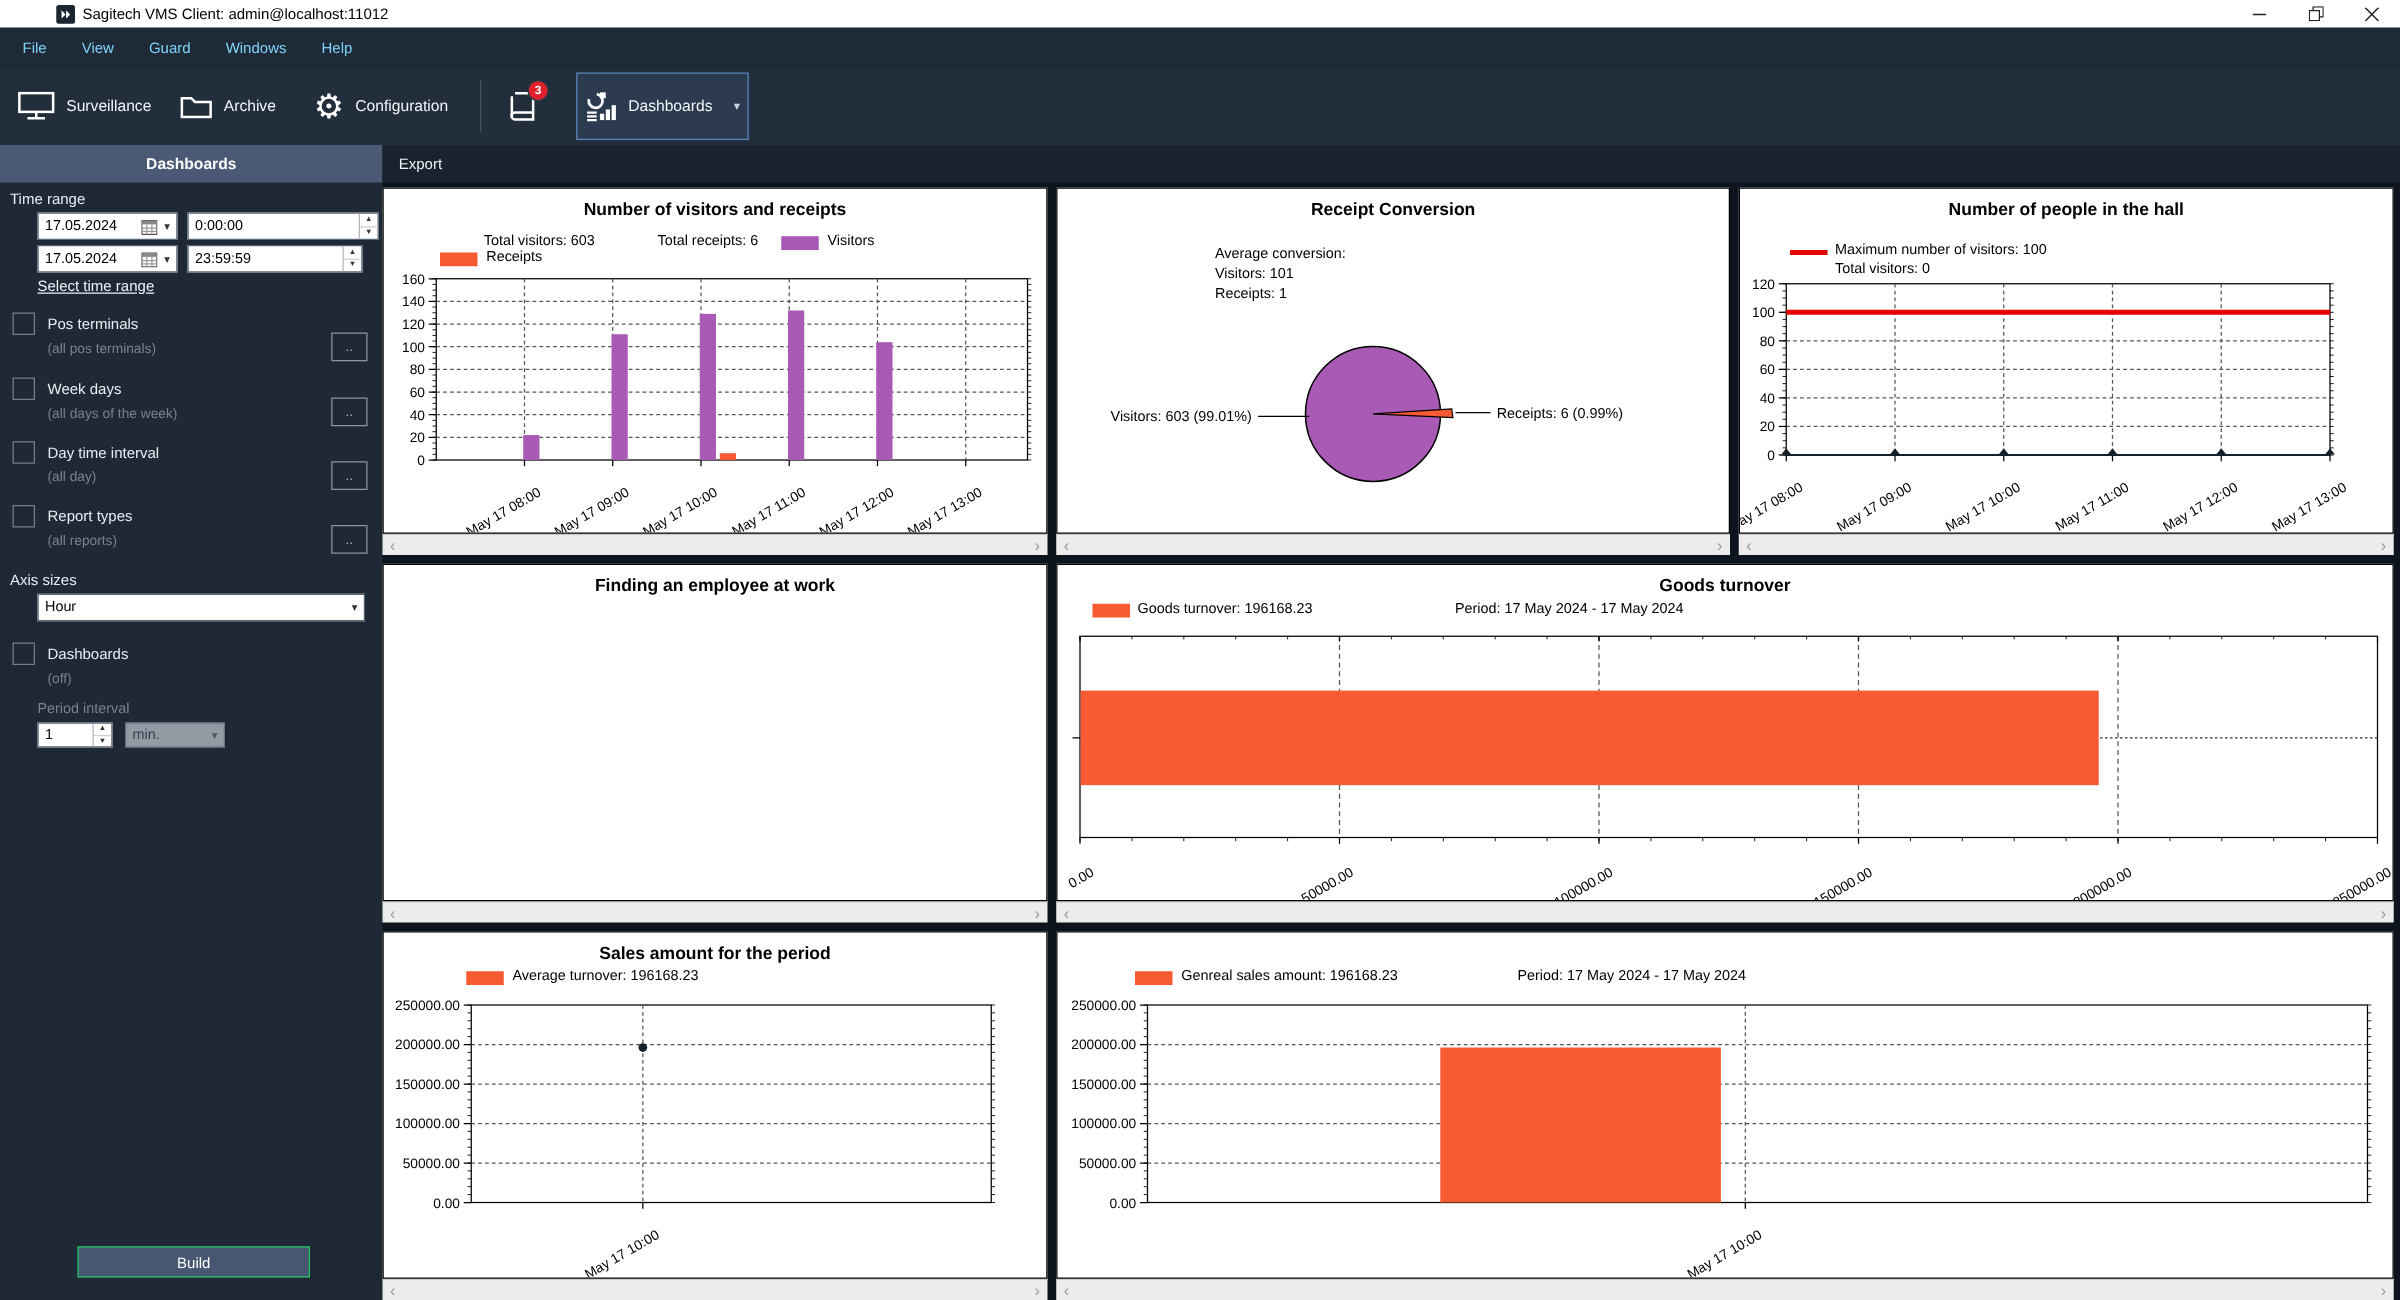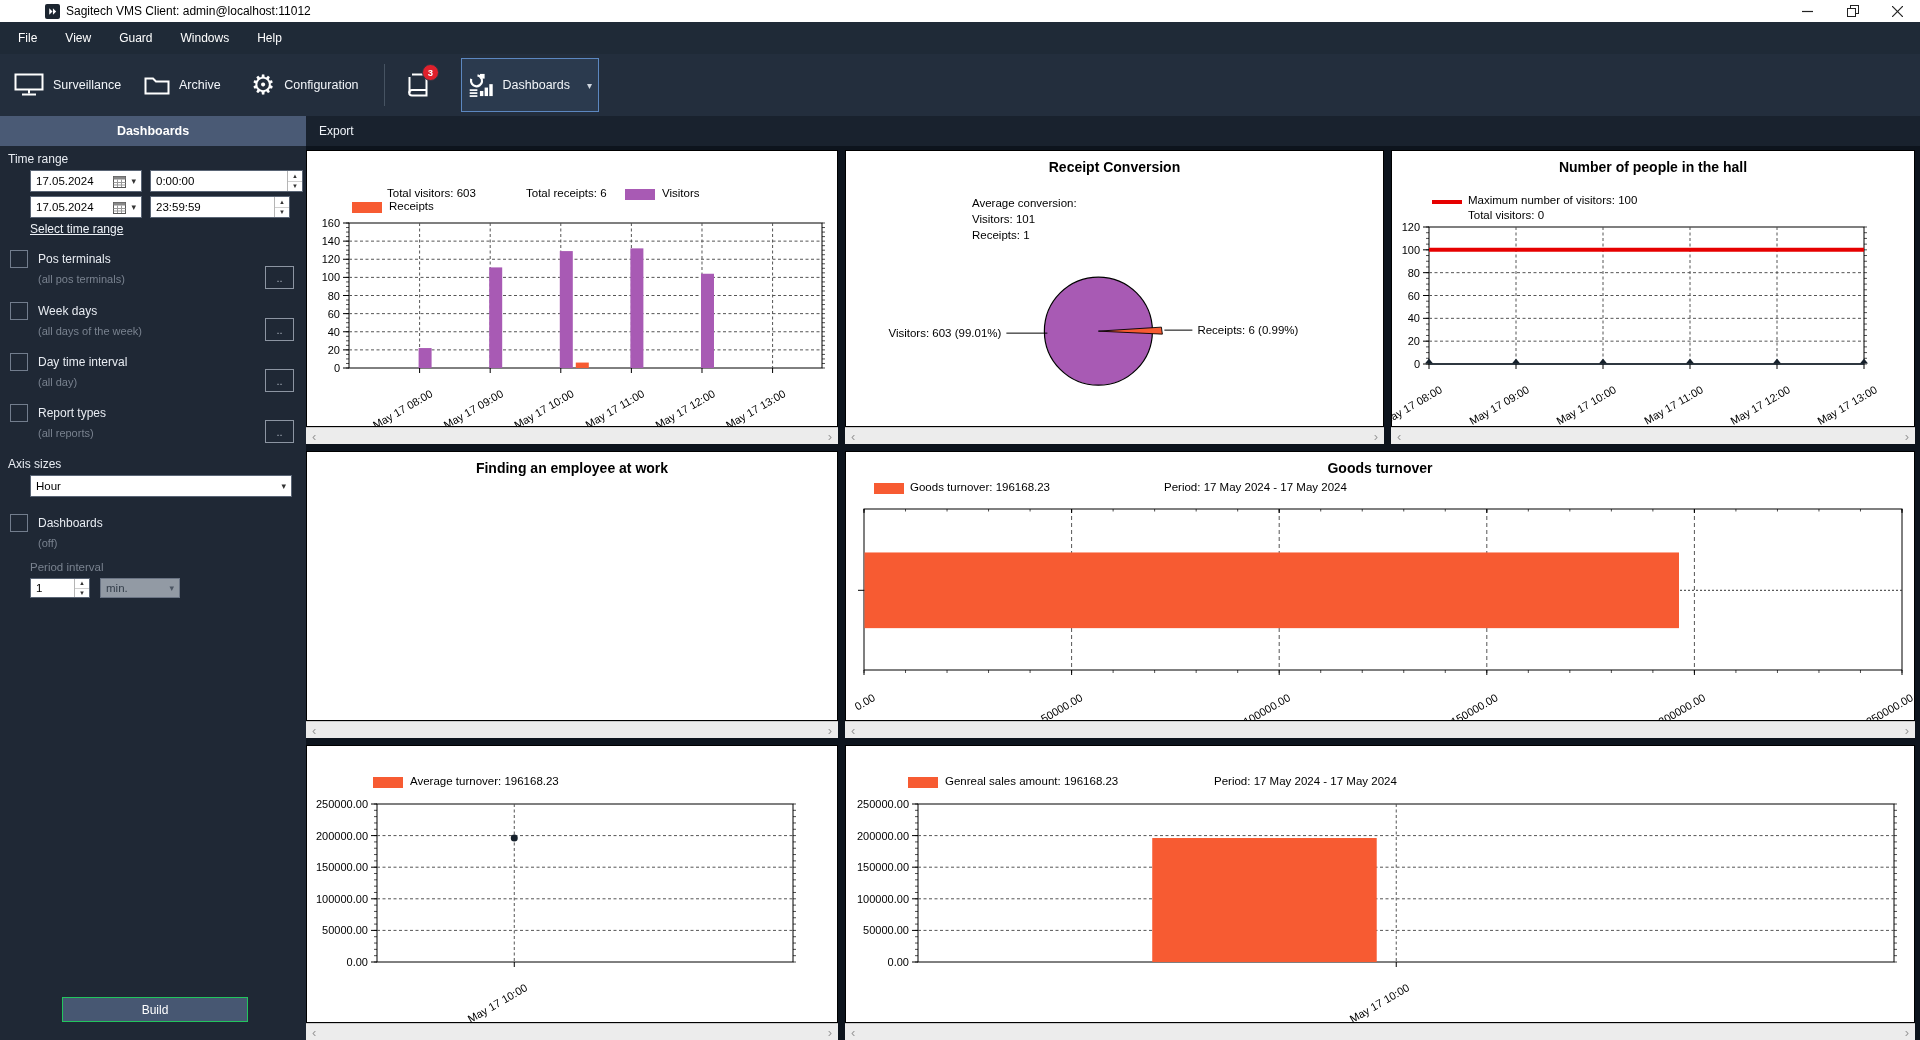--- a/index.html
+++ b/index.html
@@ -16,7 +16,7 @@
   
   .menubar{position:absolute;left:0;top:22px;right:0;height:32px;background:#1f2a37;
     display:flex;align-items:center;padding-left:4px;}
-  .menu-item{color:#ffffff;font-size:12px;padding:0 14px;line-height:32px;}
+  .menu-item{color:#7dd3fc;font-size:12px;padding:0 14px;line-height:32px;}
   
   .toolbar{position:absolute;left:0;top:54px;right:0;height:62px;background:#232e3d;}
   .tbtn{position:absolute;top:4px;height:54px;display:flex;align-items:center;gap:9px;

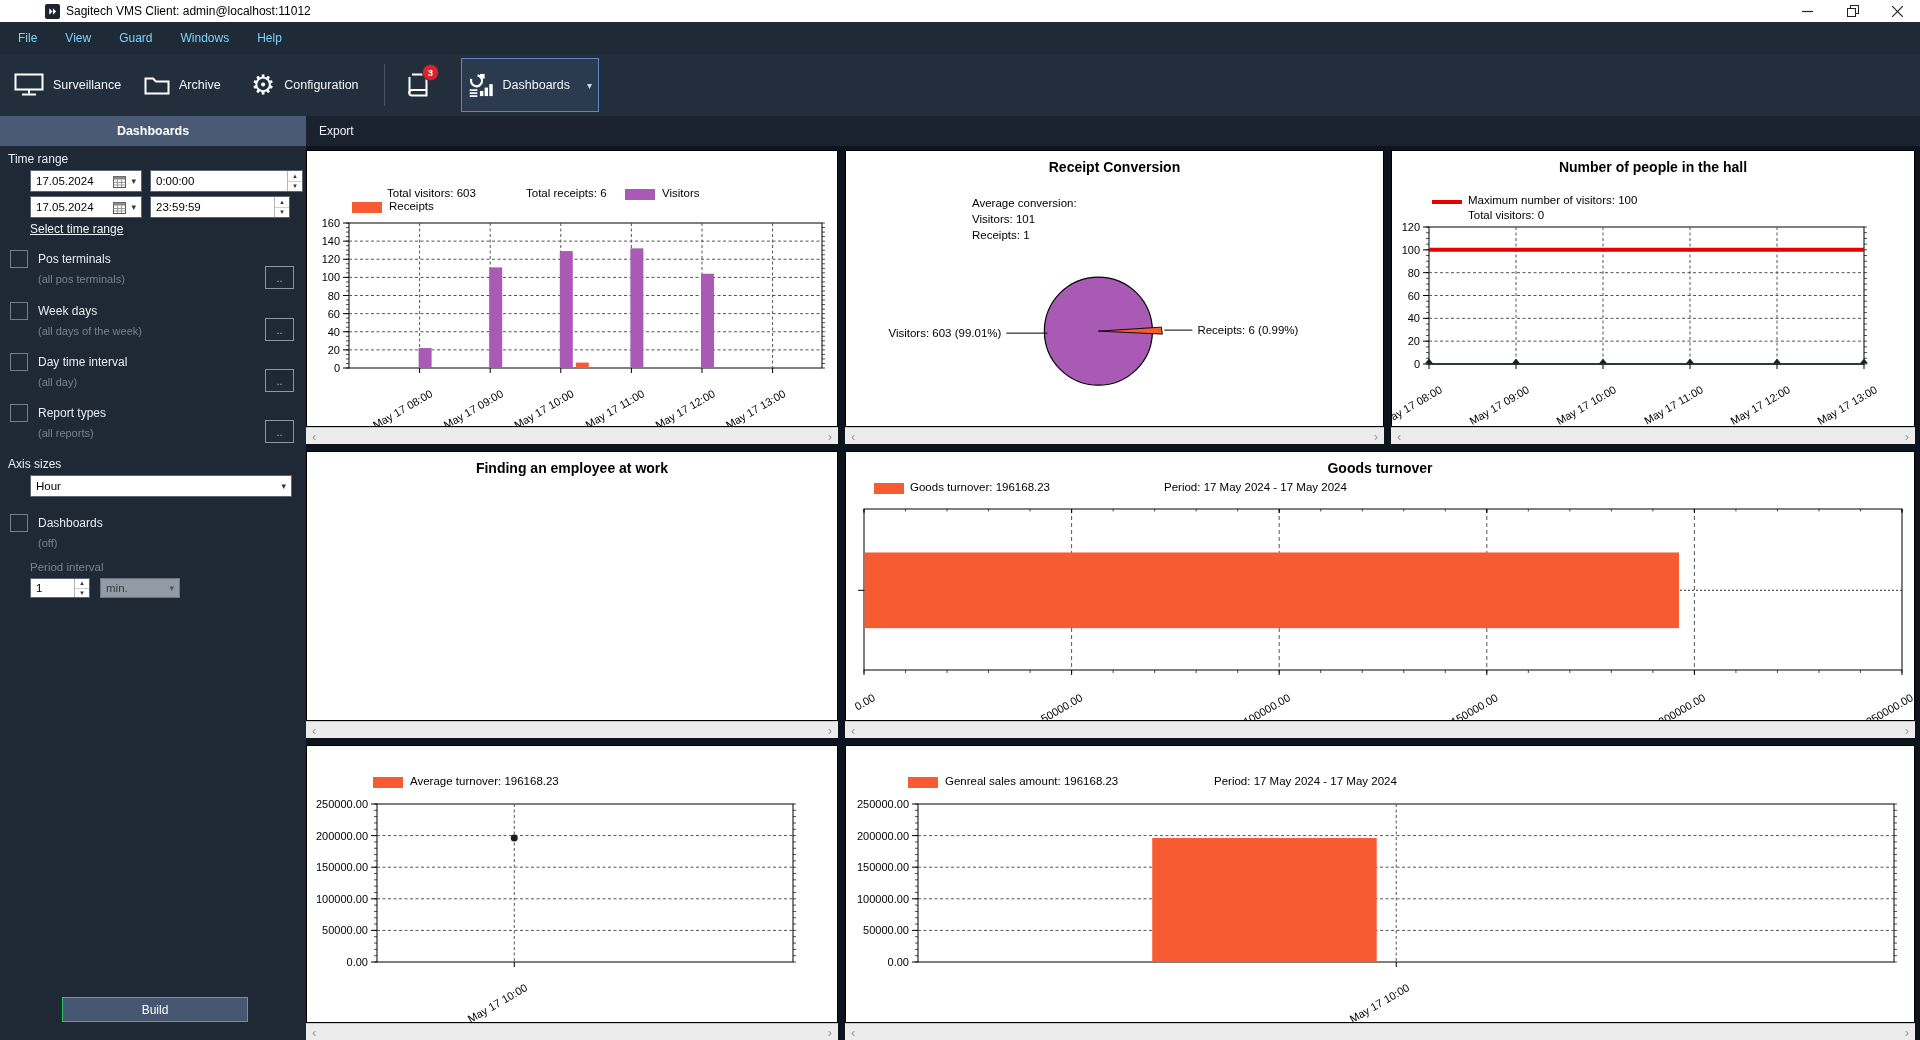--- a/index.html
+++ b/index.html
@@ -256,6 +256,7 @@
 
   <div class="panel p0">
     <div class="chart-box">
+      <div class="c-title">Number of visitors and receipts</div>
       <span class="lg" style="left:80px;top:36px">Total visitors: 603</span>
       <span class="lg" style="left:219px;top:36px">Total receipts: 6</span>
       <span class="swatch" style="left: 318px; top: 38px; background: rgb(168, 90, 180);"></span>

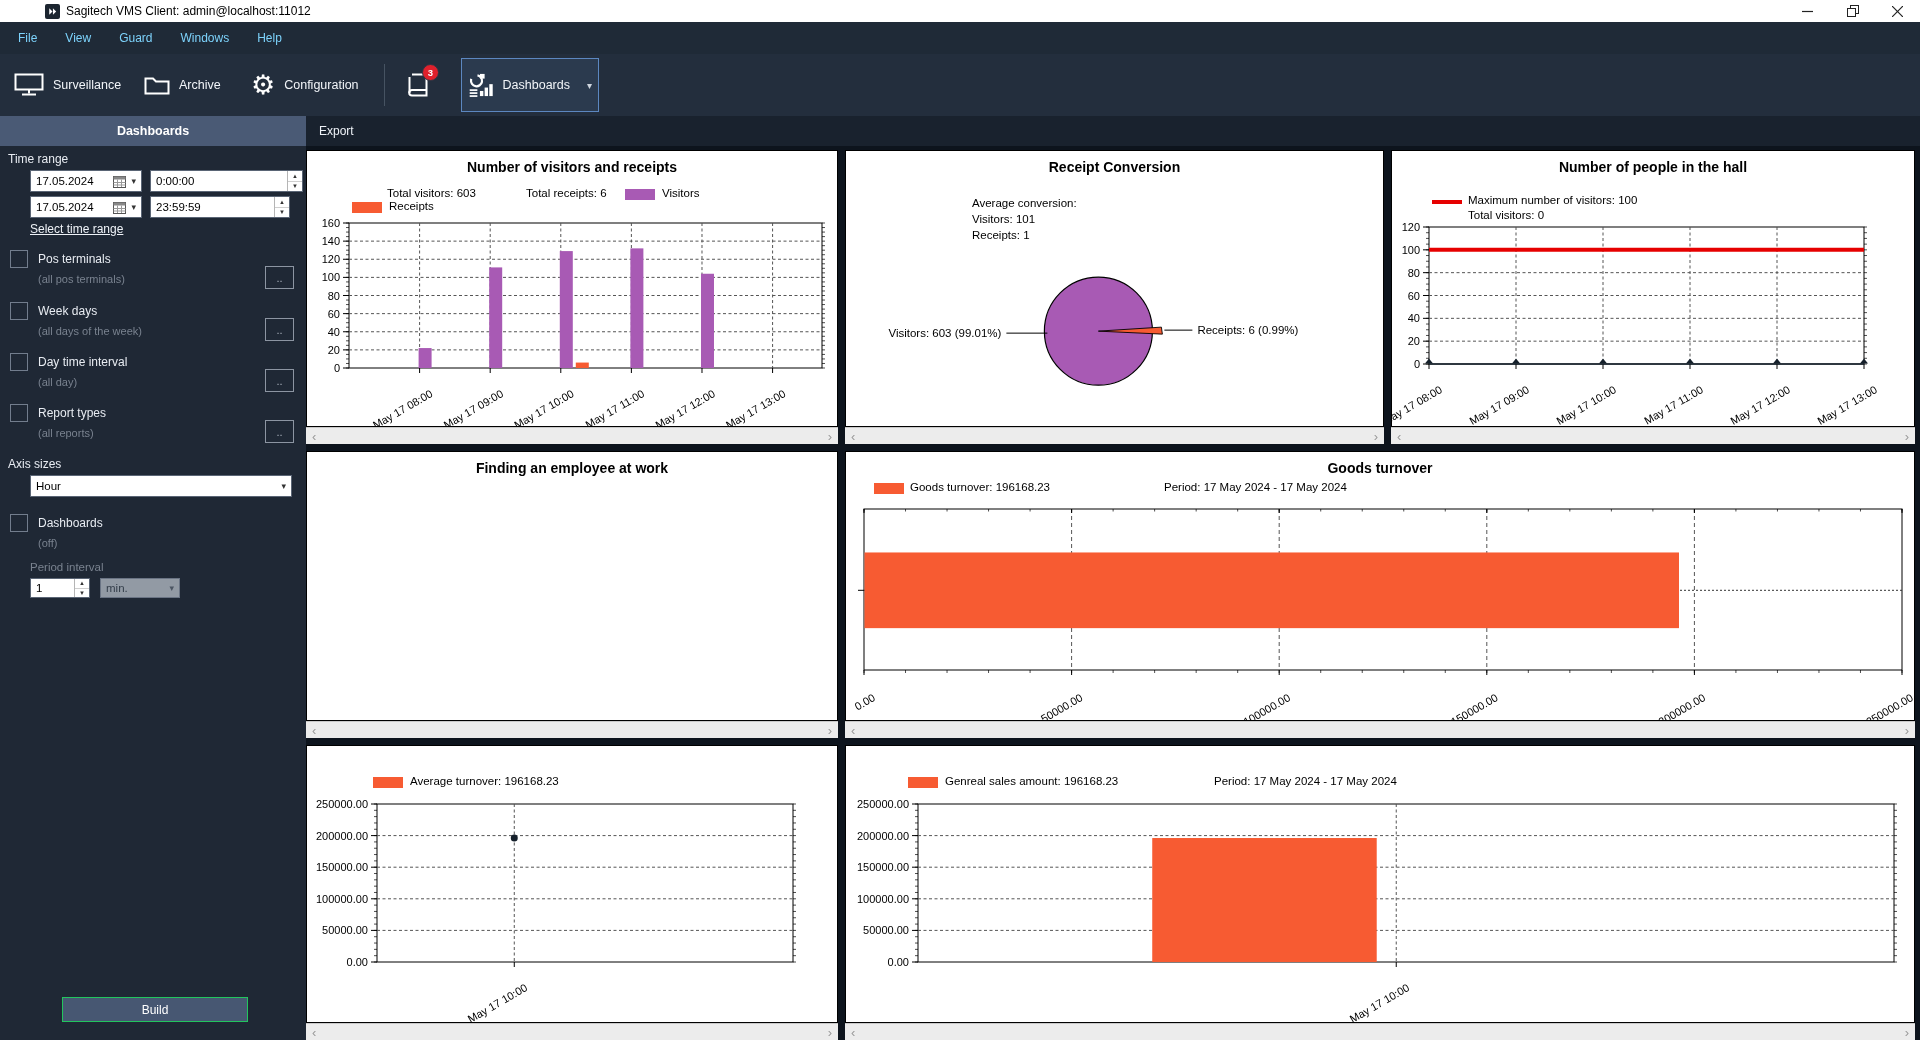--- a/index.html
+++ b/index.html
@@ -626,6 +626,7 @@
 
   <div class="panel p5">
     <div class="chart-box">
+      <div class="c-title">Sales amount for the period</div>
       <span class="swatch" style="left: 66px; top: 31px; background: rgb(247, 91, 50);"></span>
       <span class="lg" style="left:103px;top:29px">Average turnover: 196168.23</span>
       <svg viewBox="0 0 530 276">

